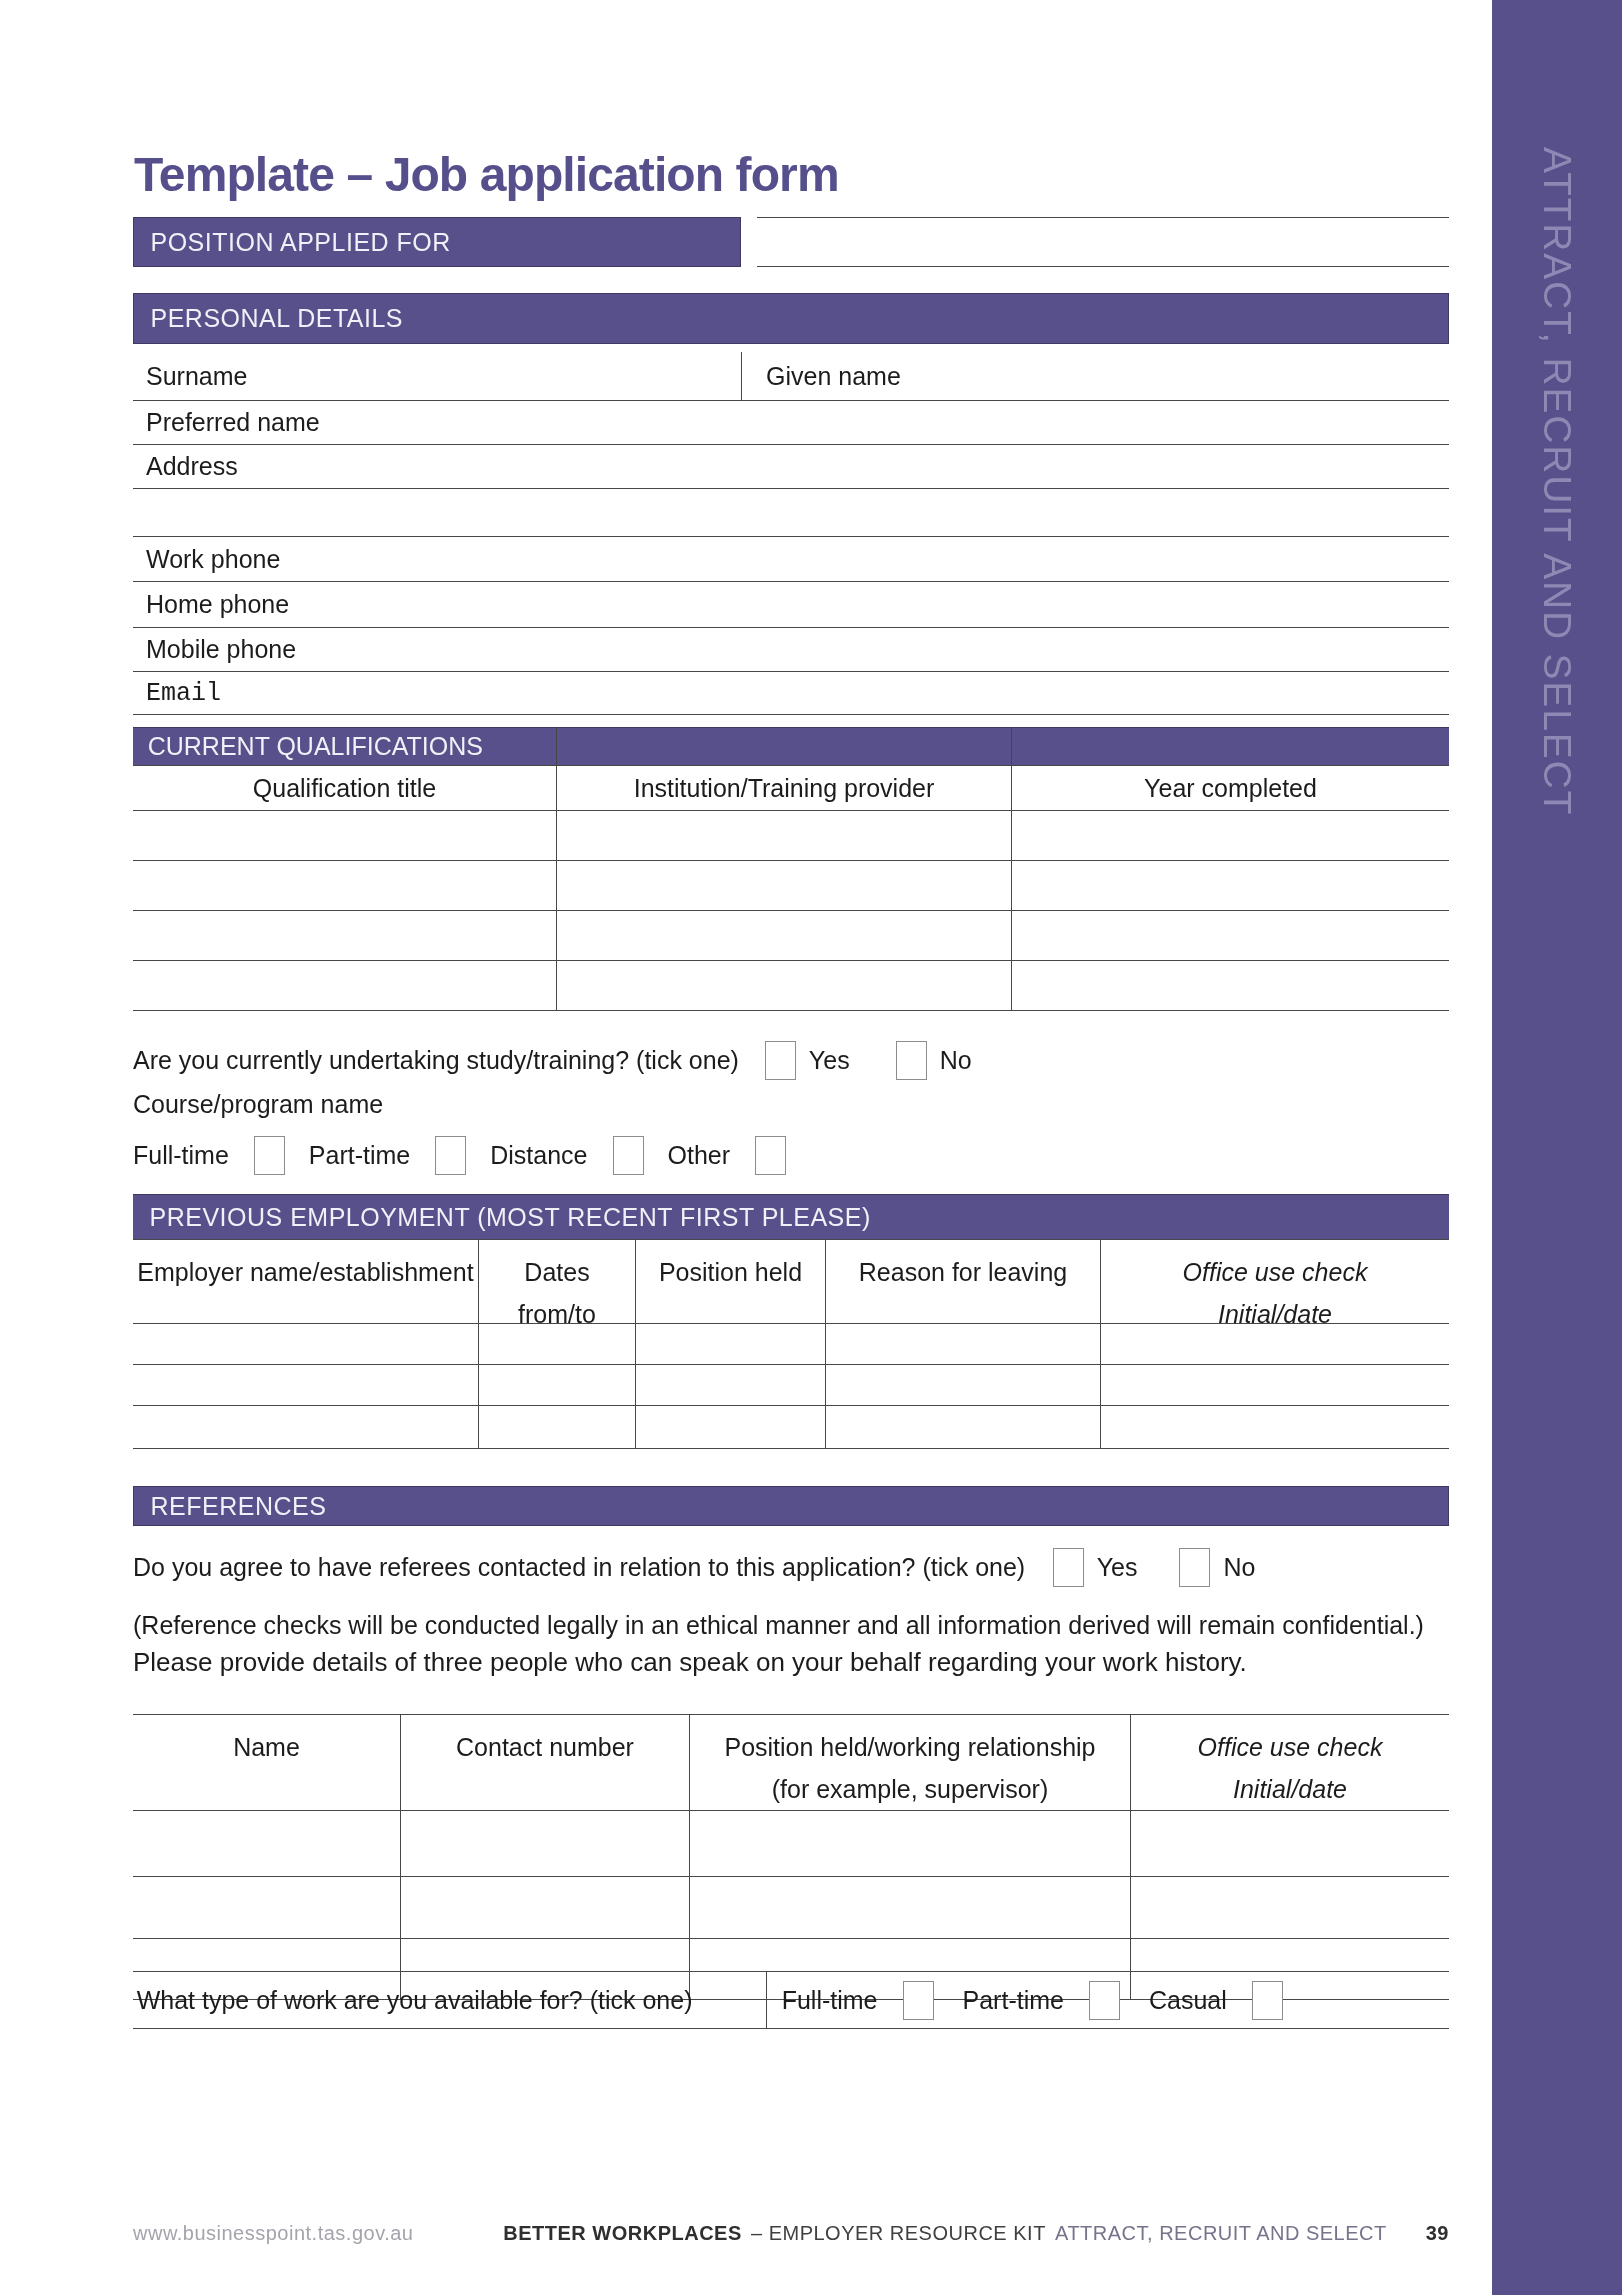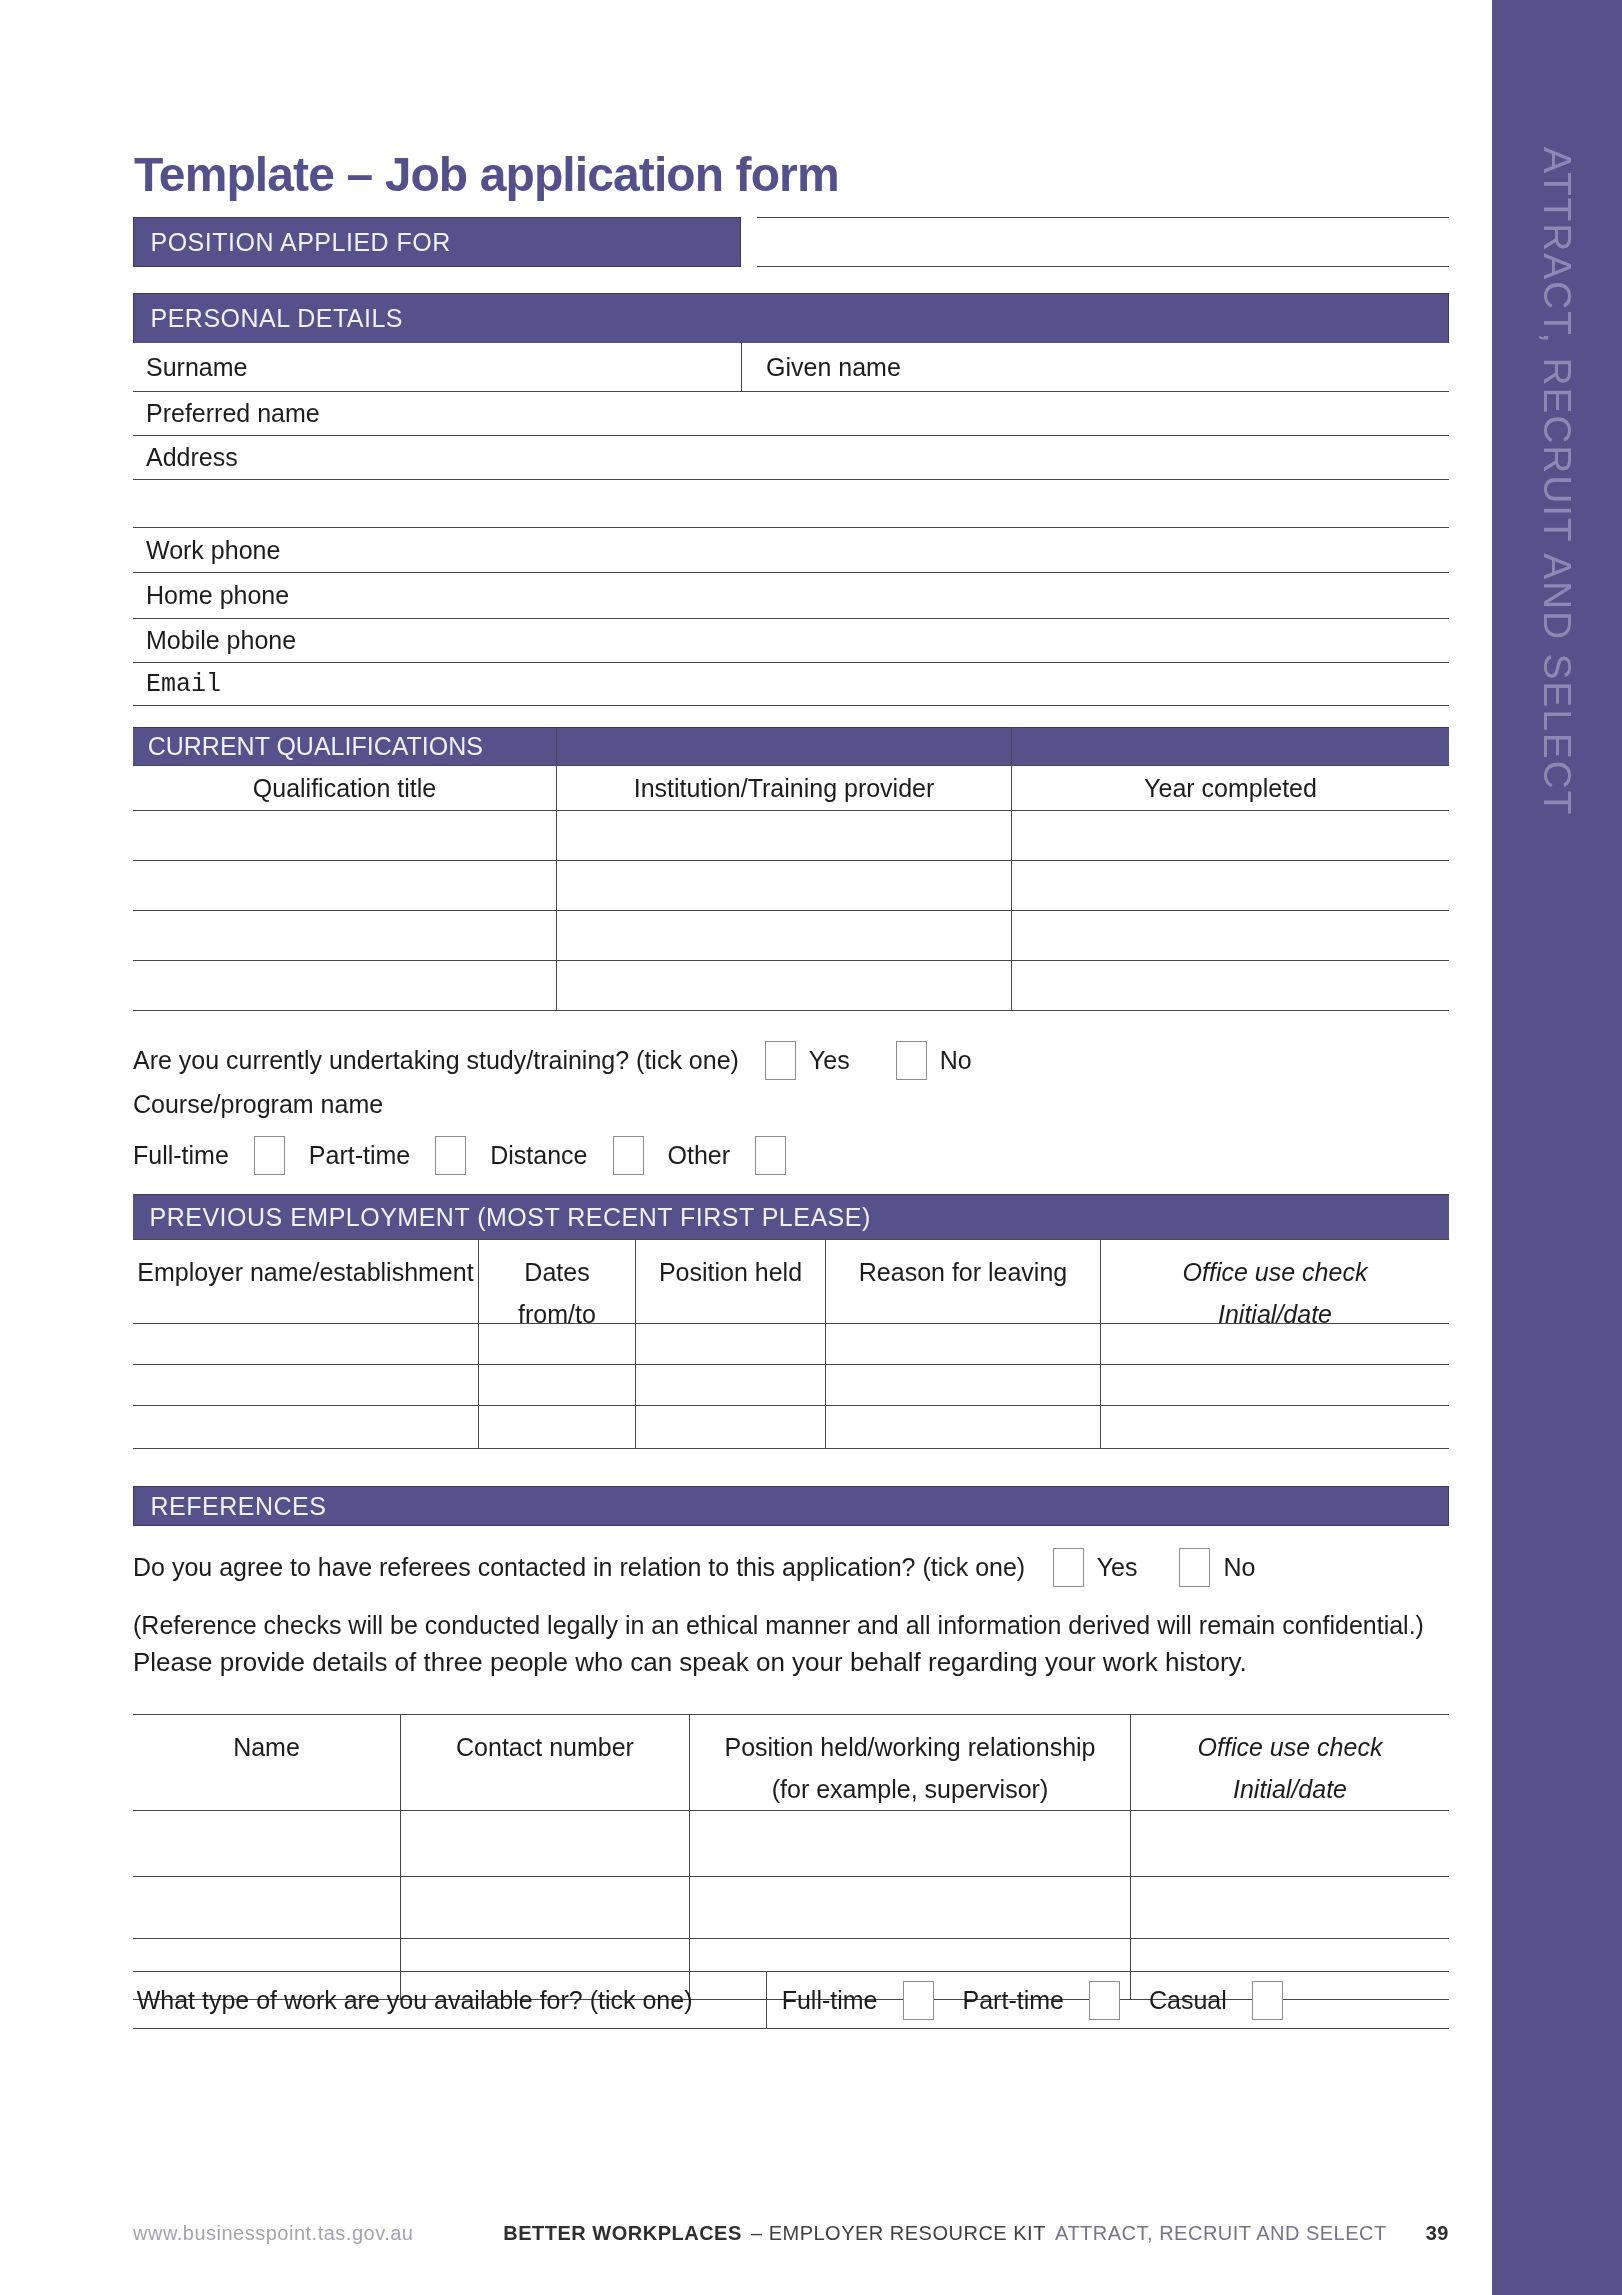--- a/index.html
+++ b/index.html
@@ -15,7 +15,7 @@
   }
   
   .abs { position:absolute; left:133px; width:1316px; box-sizing:border-box; }
-  .rule-b { border-bottom:1.8px solid #474747; }
+  .rule-b { border-bottom:1.8px solid #474747;margin-top:9px; }
   h1.title {
     position:absolute; left:134px; top:147px; margin:0; font-size:48px; font-weight:600;
     letter-spacing:-0.9px; color:#554f8c; white-space:nowrap;

